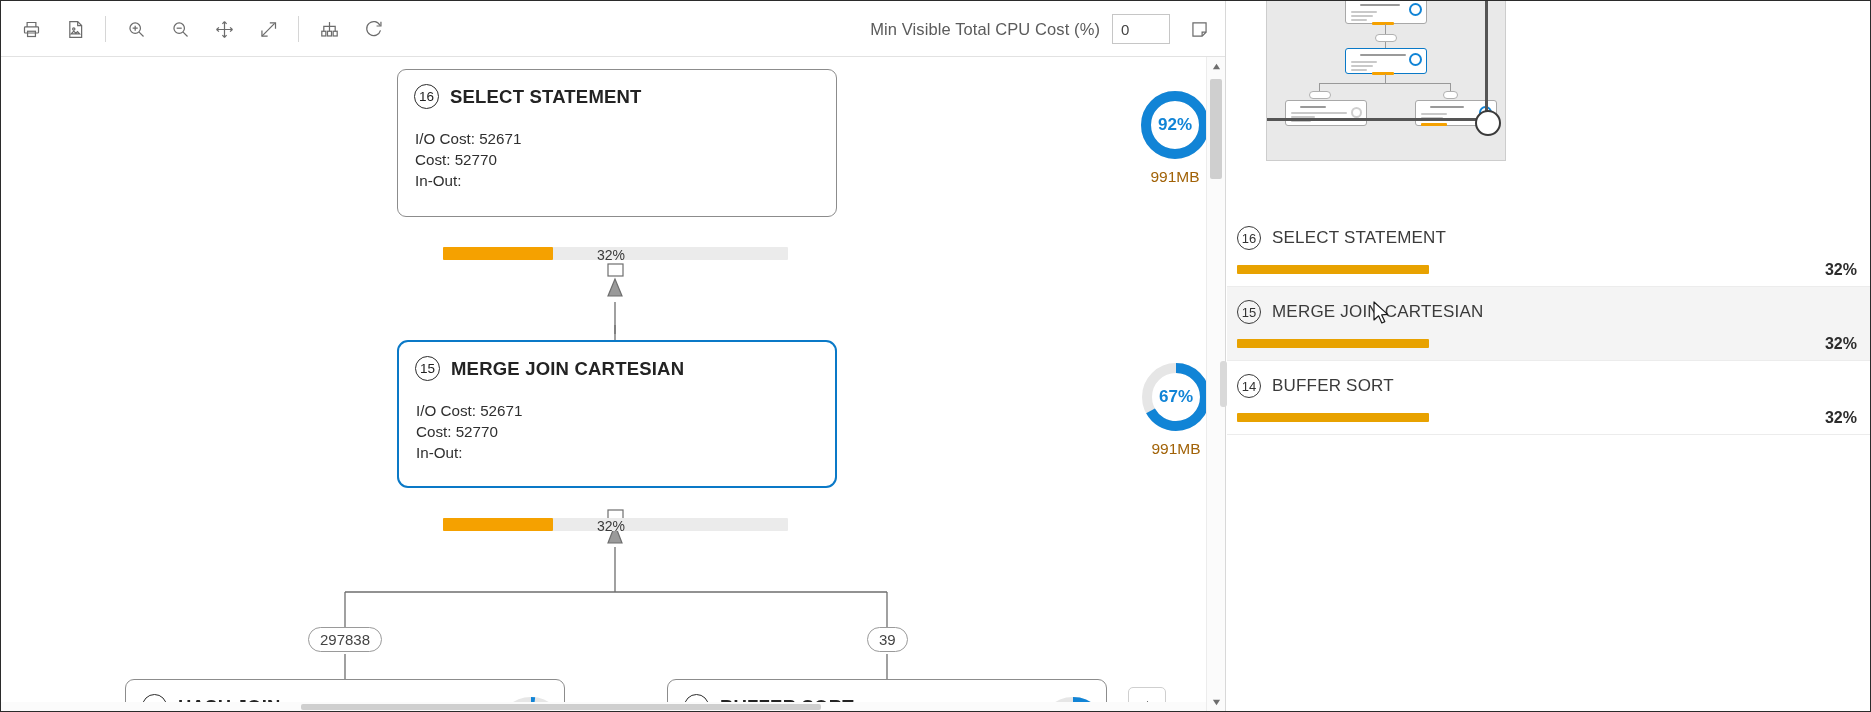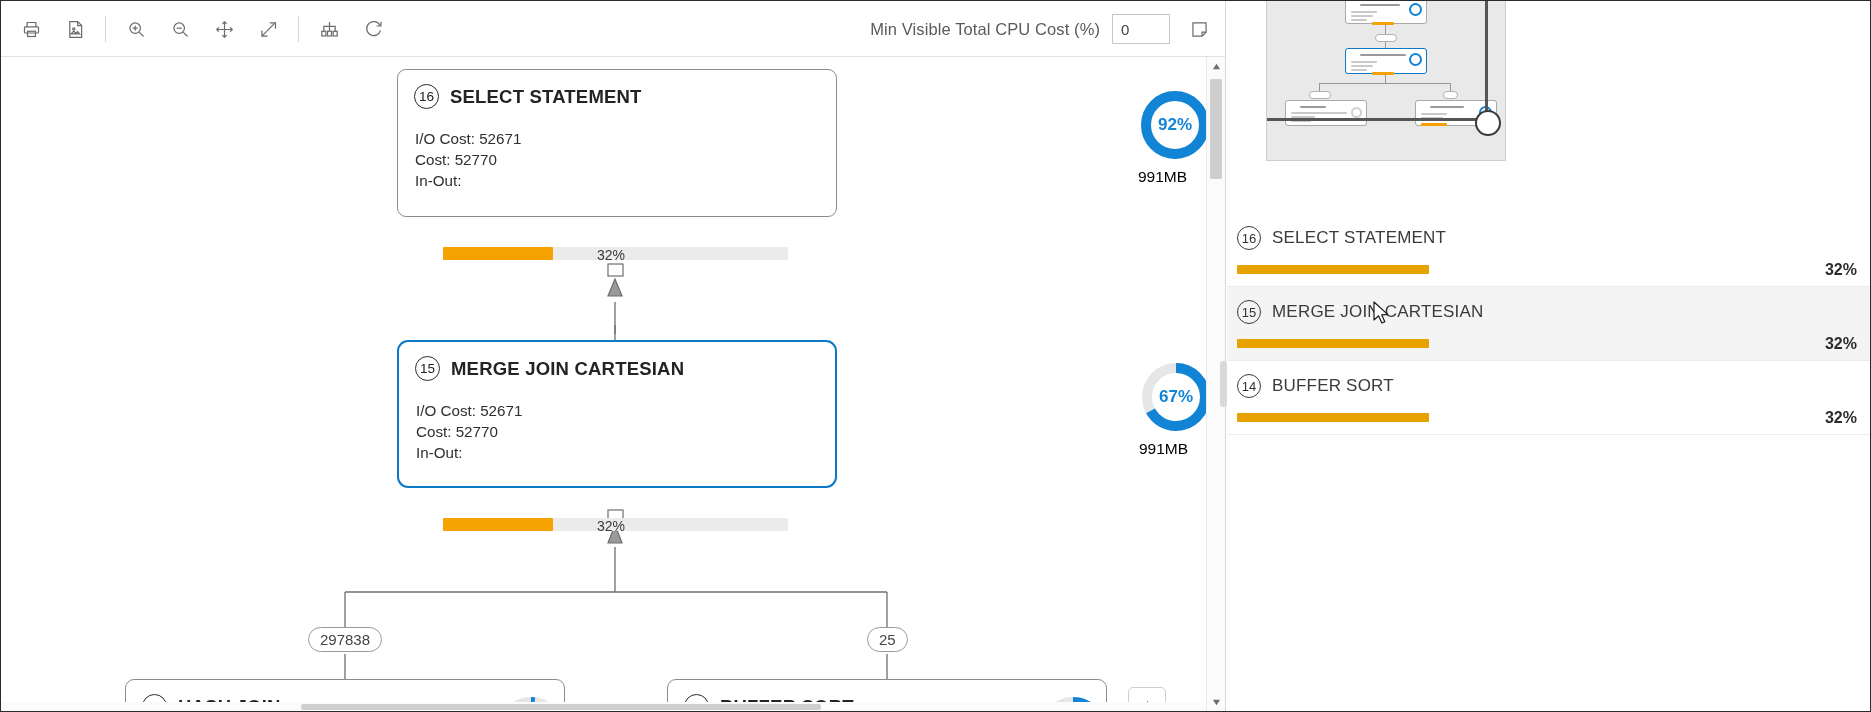--- a/index.html
+++ b/index.html
@@ -46,7 +46,7 @@
   .ring-wrap{position:absolute;text-align:center;}
   .ring-pct{position:absolute;left:0;top:0;width:100%;height:100%;display:flex;align-items:center;justify-content:center;
             font-size:17px;font-weight:bold;color:#1184d6;}
-  .ring-cap{font-size:15.5px;color:#000000;text-align:left;margin-top:4px;}
+  .ring-cap{font-size:15.5px;color:#a16207;text-align:center;margin-top:4px;}
 
   .edge-lbl{position:absolute;box-sizing:border-box;height:25px;border:1px solid #9a9a9a;border-radius:13px;background:#fff;
             display:flex;align-items:center;justify-content:center;font-size:15px;color:#444;padding:0 11px;}

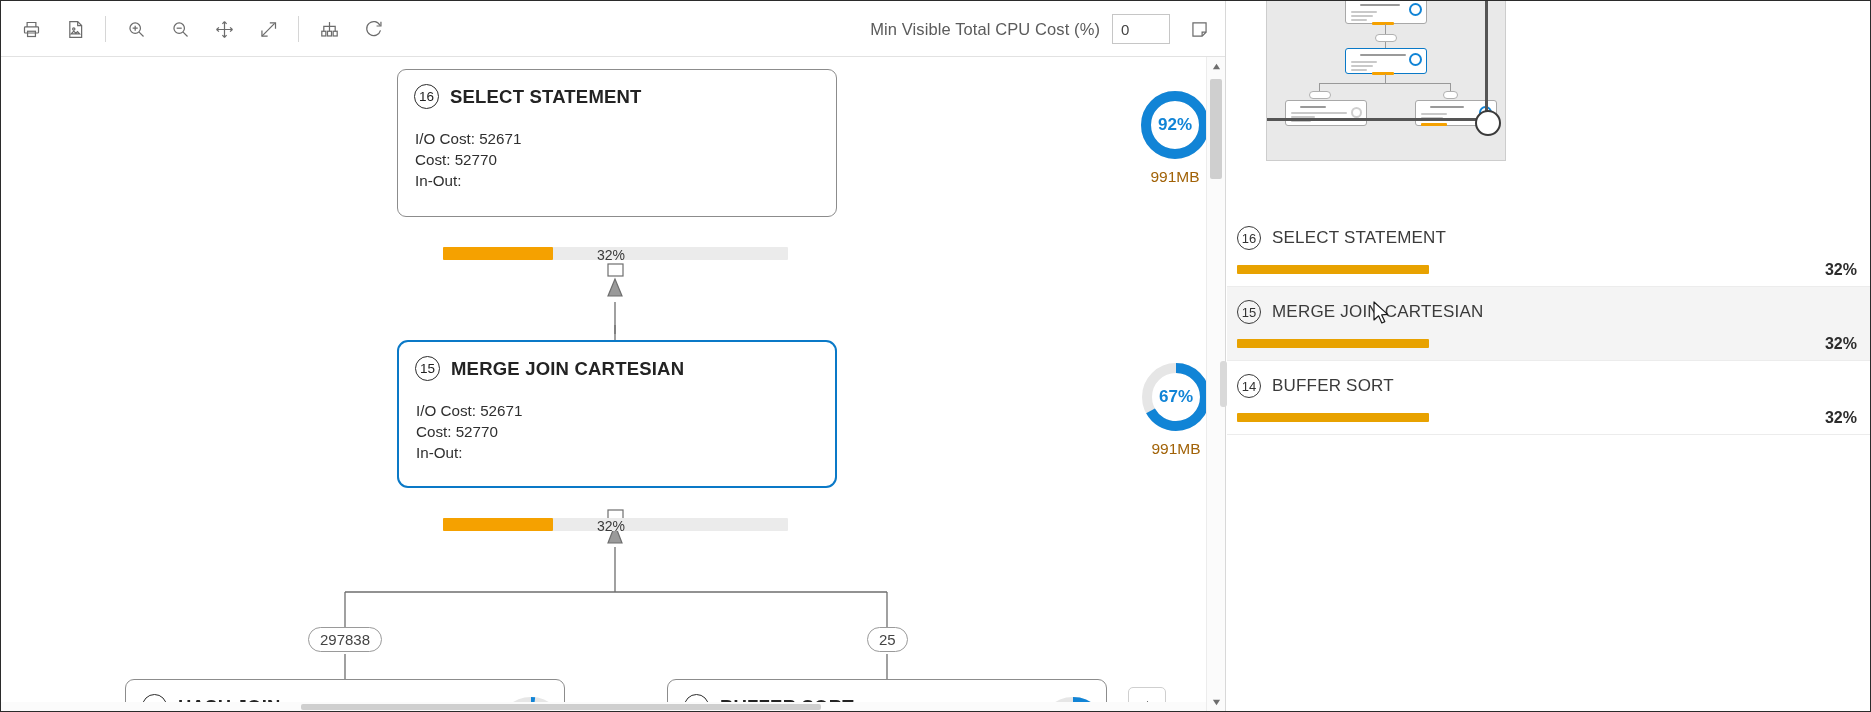--- a/index.html
+++ b/index.html
@@ -198,7 +198,7 @@
 
       <div class="edge-lbl" style="left:576px;top:299px;">4632200</div>
       <div class="edge-lbl" style="left:307px;top:570px;">297838</div>
-      <div class="edge-lbl" style="left:866px;top:570px;">25</div>
+      <div class="edge-lbl" style="left:866px;top:570px;">39</div>
 
       <div class="node" style="left:396px;top:12px;width:440px;height:148px;">
         <div class="node-hdr" style="position:absolute;left:16px;top:14px;">

